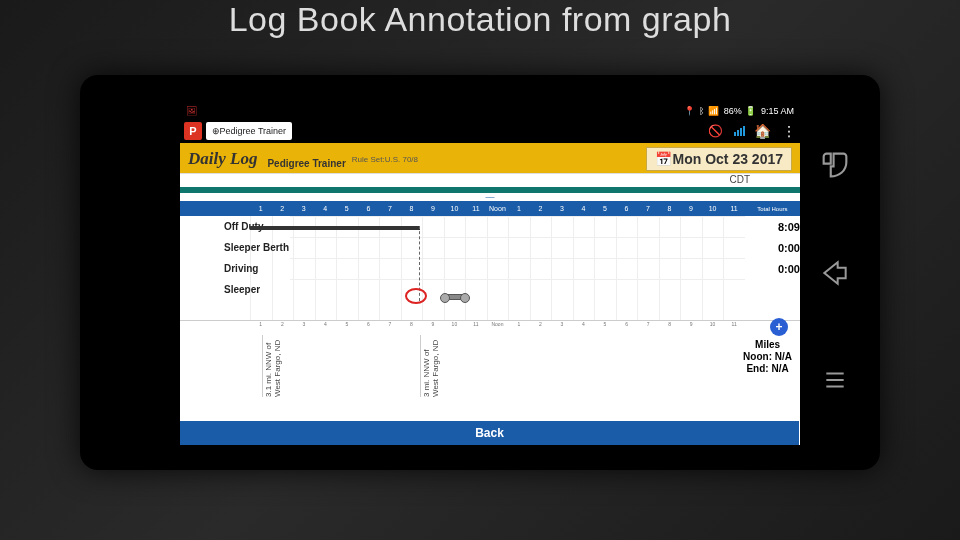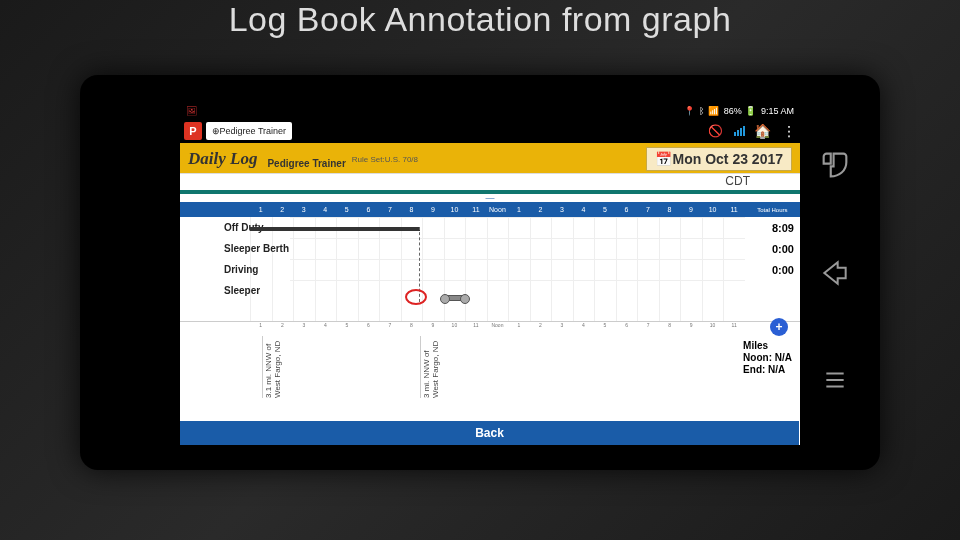--- a/index.html
+++ b/index.html
@@ -124,11 +124,11 @@
     color: #333;
   }
   .tz-row {
-    font-size: 12px;
+    font-size: 10px;
     color: #444;
     text-align: right;
     padding: 0 50px 2px 1px;
-    border-bottom: 4px solid #0f766e;
+    border-bottom: 6px solid #0f766e;
   }
   .collapse-arrow {
     text-align: center;

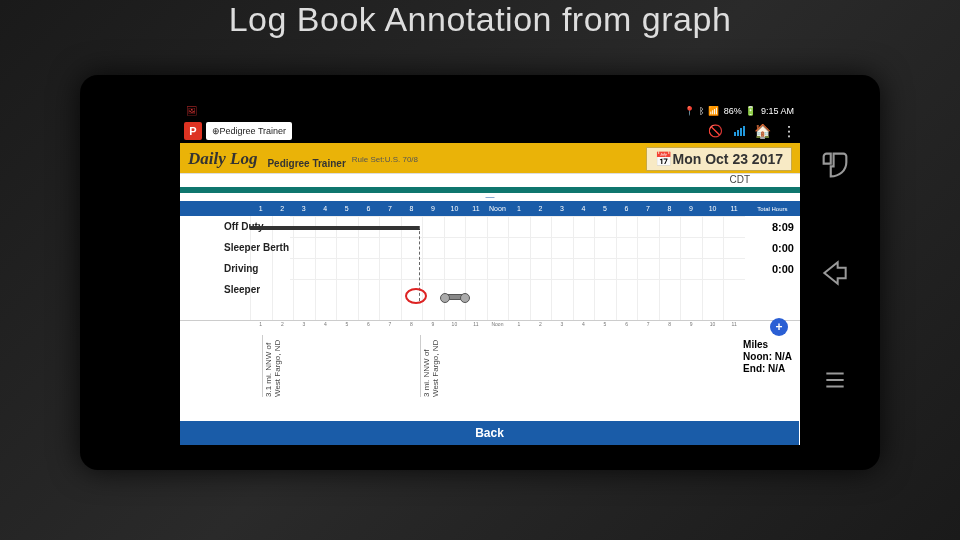--- a/index.html
+++ b/index.html
@@ -183,7 +183,6 @@
     font-size: 11px;
     font-weight: bold;
     text-align: right;
-    padding-right: 6px;
   }
   .grid-lines {
     position: absolute;

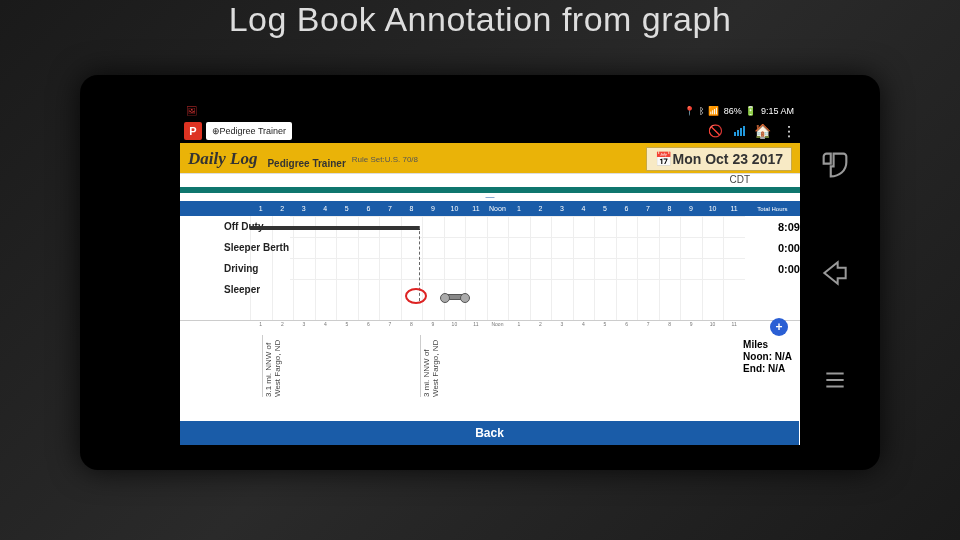--- a/index.html
+++ b/index.html
@@ -281,7 +281,7 @@
     position: absolute;
     right: 8px;
     top: 4px;
-    text-align: left;
+    text-align: center;
     font-size: 10px;
     font-weight: bold;
     line-height: 12px;

